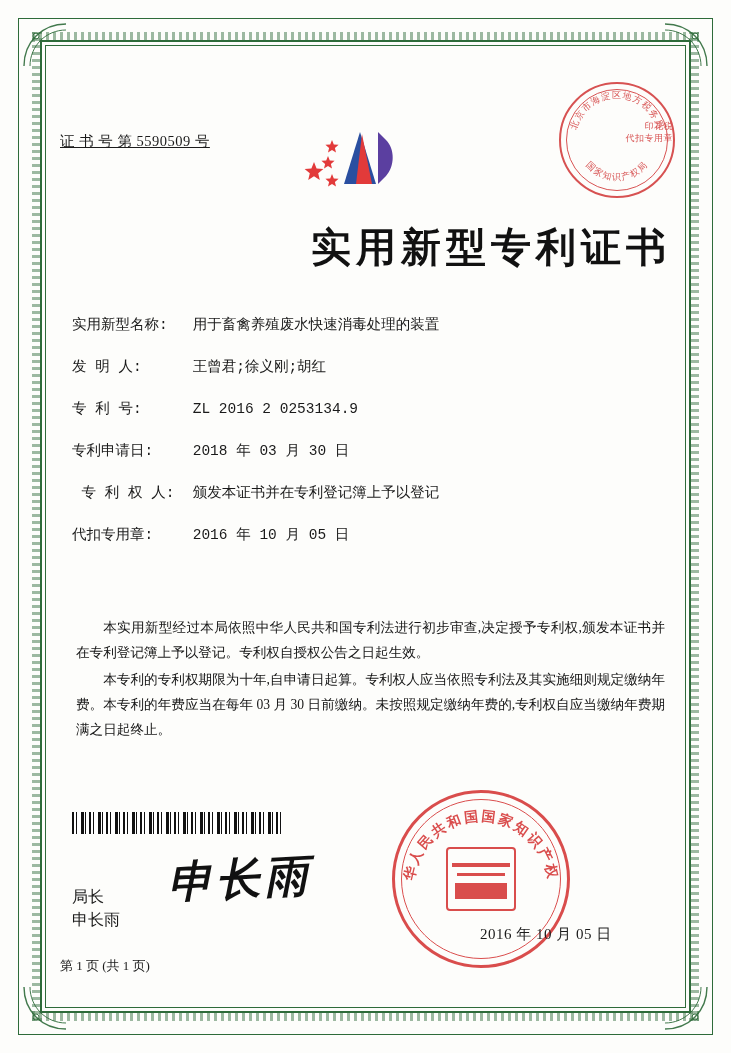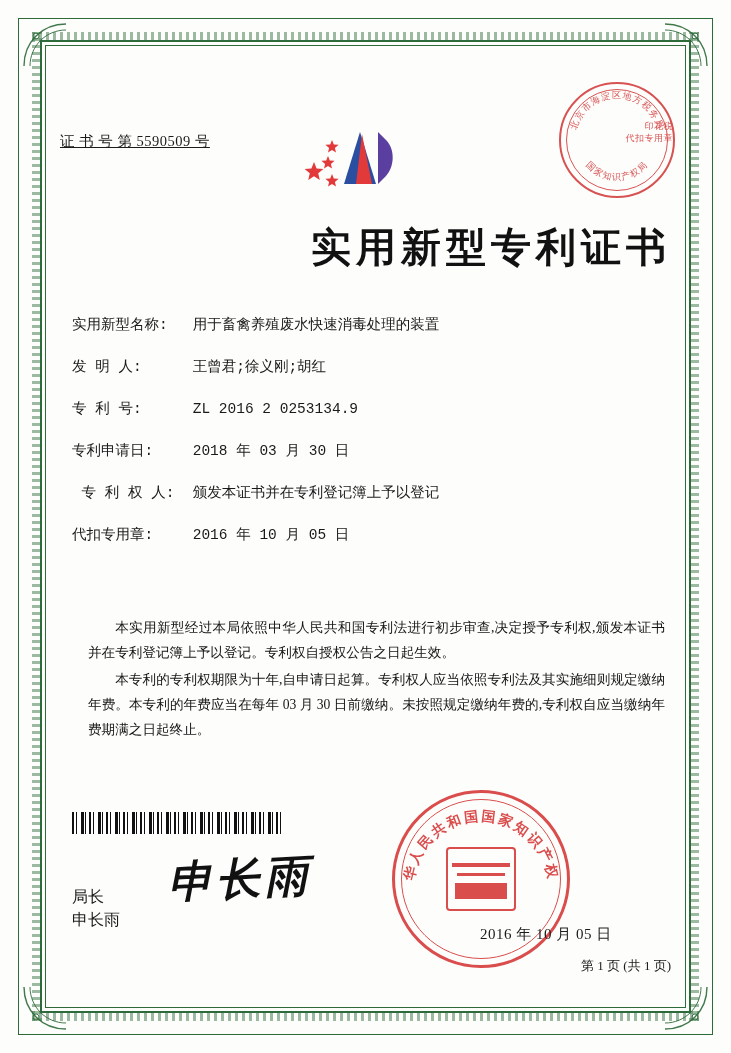--- a/index.html
+++ b/index.html
@@ -149,7 +149,7 @@
     text-align: justify;
   }
   .paragraphs p {
-    margin: 0 0 2px 16px;
+    margin: 0 0 2px 4px;
     text-indent: 2em;
   }
 

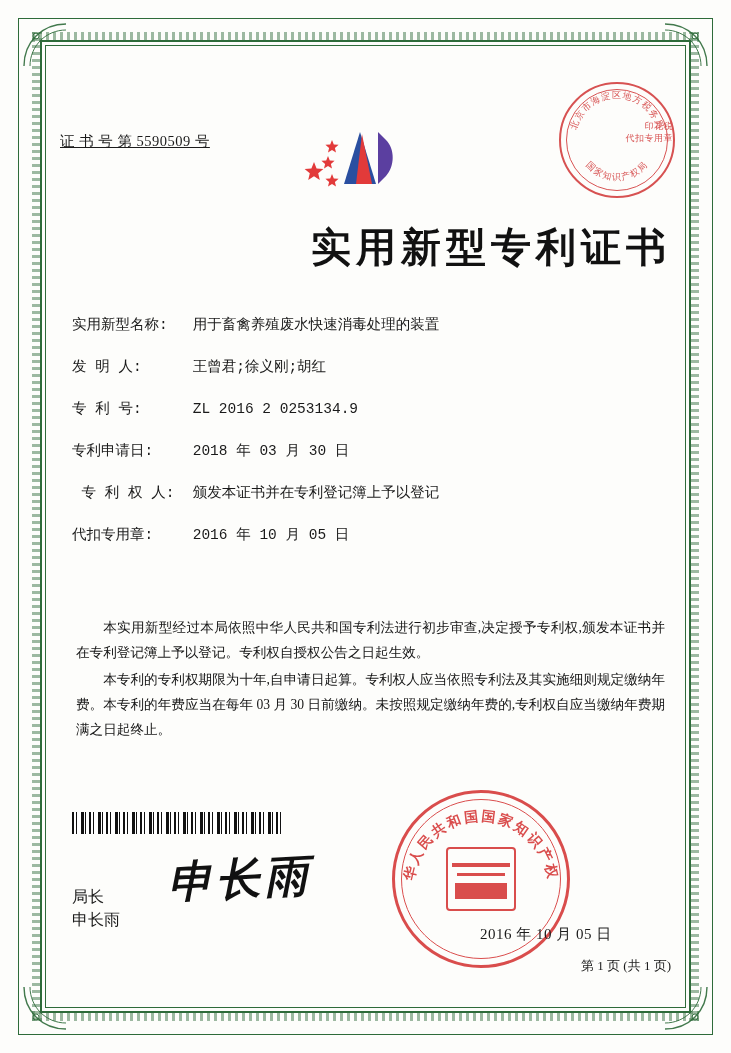--- a/index.html
+++ b/index.html
@@ -226,7 +226,7 @@
   .footer {
     position: absolute;
     left: 0; right: 0; bottom: 18px;
-    text-align: right;
+    text-align: left;
     font-size: 13px;
     color: #1b1b1b;
   }

